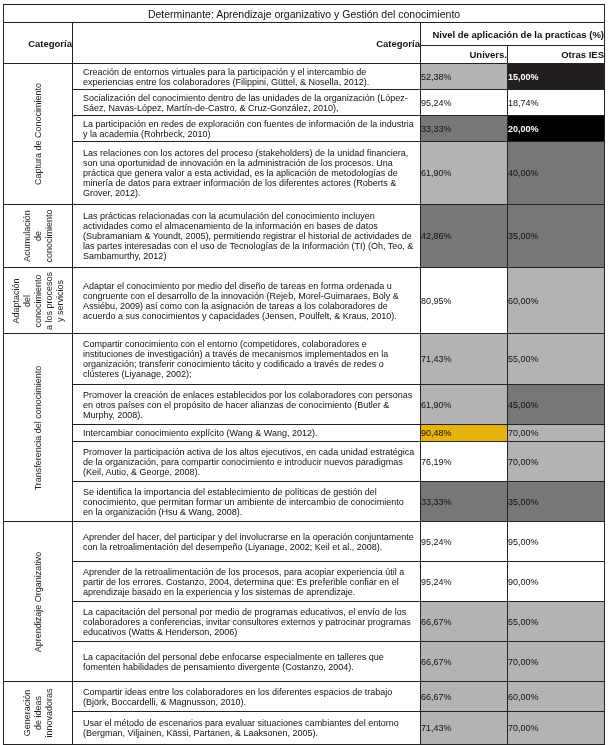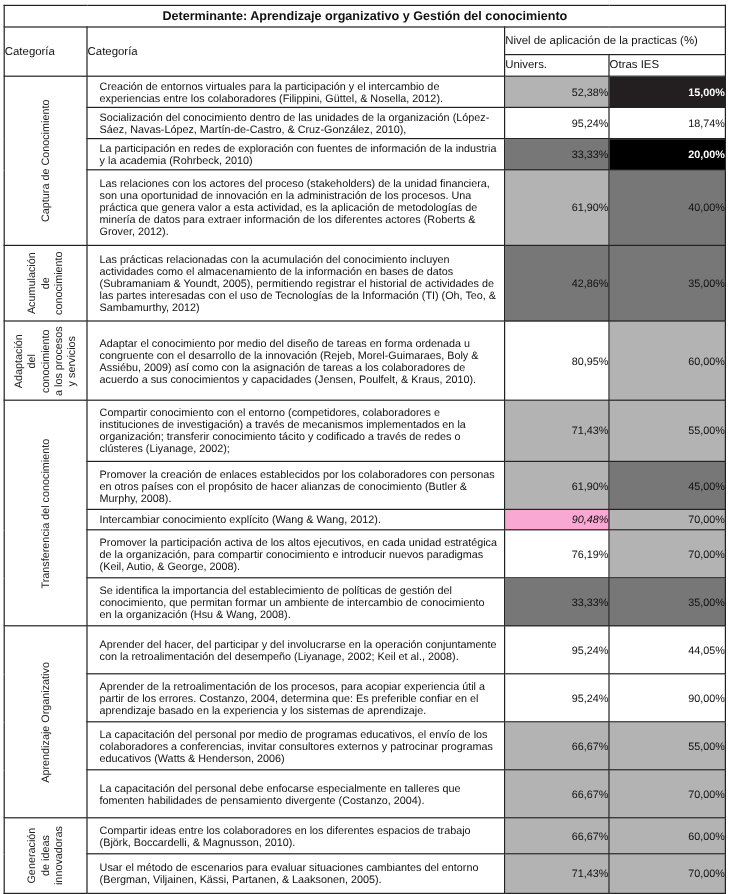--- a/index.html
+++ b/index.html
@@ -13,7 +13,7 @@
     table.main td, table.main th {
       border: 1px solid #222; padding: 0; vertical-align: middle;
     }
-    .title { font-weight: bold; font-size: 10.5px; text-align: center; height: 17px; }
+    .title { font-weight: normal; font-size: 10.5px; text-align: center; height: 17px; }
     .hdr { font-weight: normal; font-size: 9.5px; text-align: left; }
     .pr { padding: 2px 5px 2px 10px !important; line-height: 10px; text-align: left; }
     .val { text-align: right; font-size: 9px; }

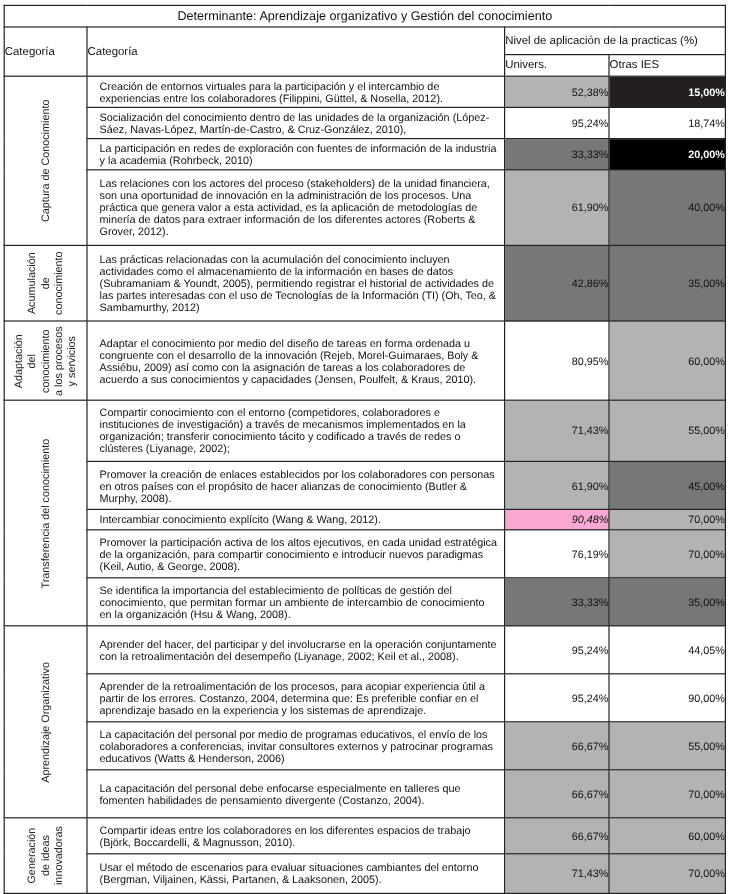--- a/index.html
+++ b/index.html
@@ -14,7 +14,7 @@
       border: 1px solid #222; padding: 0; vertical-align: middle;
     }
     .title { font-weight: normal; font-size: 10.5px; text-align: center; height: 17px; }
-    .hdr { font-weight: normal; font-size: 9.5px; text-align: left; }
+    .hdr { font-weight: bold; font-size: 9.5px; text-align: right; }
     .pr { padding: 2px 5px 2px 10px !important; line-height: 10px; text-align: left; }
     .val { text-align: right; font-size: 9px; }
     .cat { position: relative; }

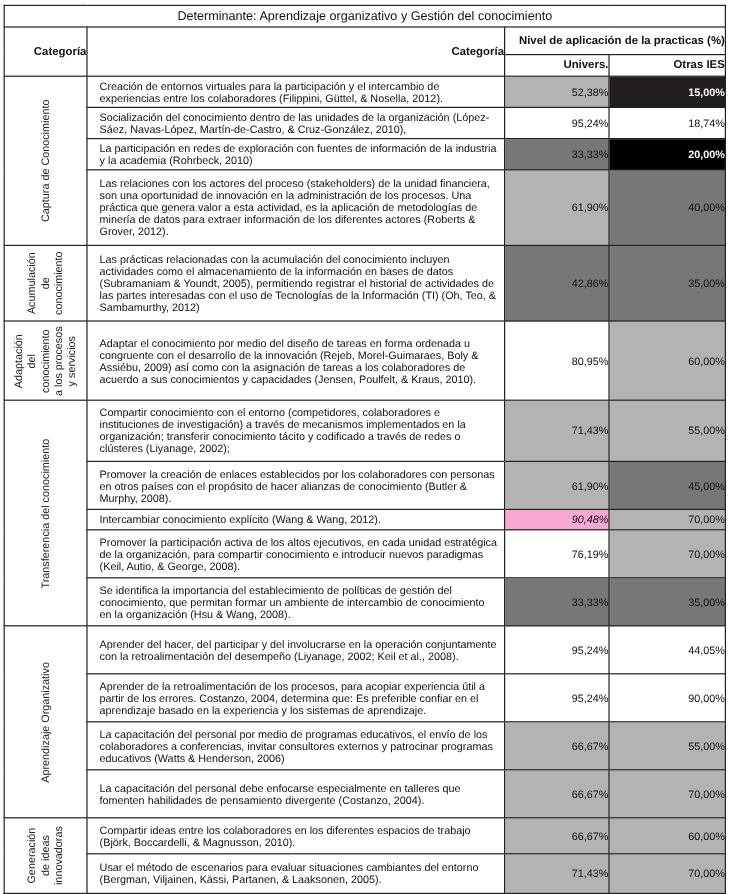--- a/index.html
+++ b/index.html
@@ -16,7 +16,7 @@
     .title { font-weight: normal; font-size: 10.5px; text-align: center; height: 17px; }
     .hdr { font-weight: bold; font-size: 9.5px; text-align: right; }
     .pr { padding: 2px 5px 2px 10px !important; line-height: 10px; text-align: left; }
-    .val { text-align: right; font-size: 9px; }
+    .val { text-align: left; font-size: 9px; }
     .cat { position: relative; }
     .cat-inner {
       position: absolute; left: 50%; top: 50%;

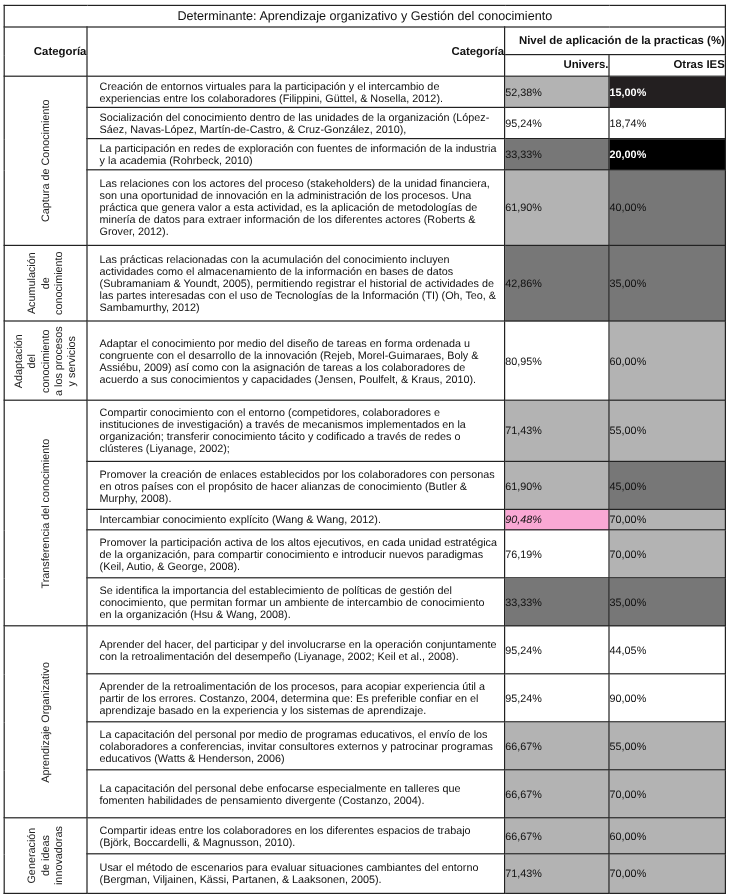--- a/index.html
+++ b/index.html
@@ -118,7 +118,7 @@
       </tr>
       <tr style="height: 17px;">
         <td class="pr">Intercambiar conocimiento explícito (Wang &amp; Wang, 2012).</td>
-        <td class="val" style="background: #f9a8d4; font-style: italic;">90,48%</td>
+        <td class="val" style="background: #eab308;">90,48%</td>
         <td class="val" style="background: rgb(179, 179, 179);">70,00%</td>
       </tr>
       <tr style="height: 40px;">

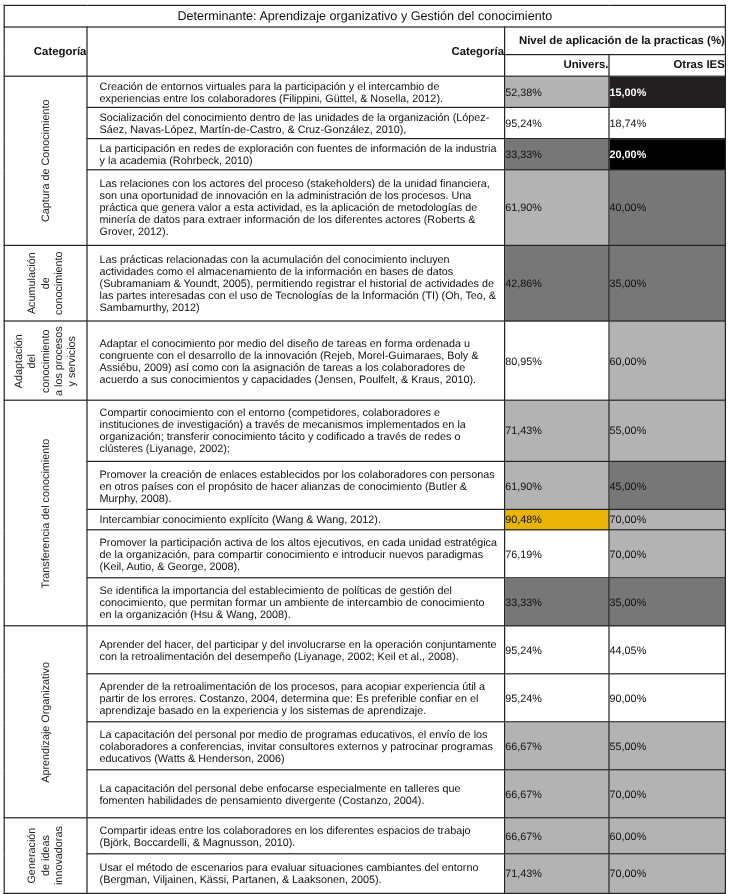--- a/index.html
+++ b/index.html
@@ -139,7 +139,7 @@
         </td>
         <td class="pr">Aprender del hacer, del participar y del involucrarse en la operación conjuntamente con la retroalimentación del desempeño (Liyanage, 2002; Keil et al., 2008).</td>
         <td class="val" style="background: rgb(255, 255, 255);">95,24%</td>
-        <td class="val" style="background: rgb(255, 255, 255);">44,05%</td>
+        <td class="val" style="background: rgb(255, 255, 255);">95,00%</td>
       </tr>
       <tr style="height: 40px;">
         <td class="pr">Aprender de la retroalimentación de los procesos, para acopiar experiencia útil a partir de los errores.  Costanzo, 2004, determina que: Es preferible confiar en el aprendizaje basado en la experiencia y los sistemas de aprendizaje.</td>

